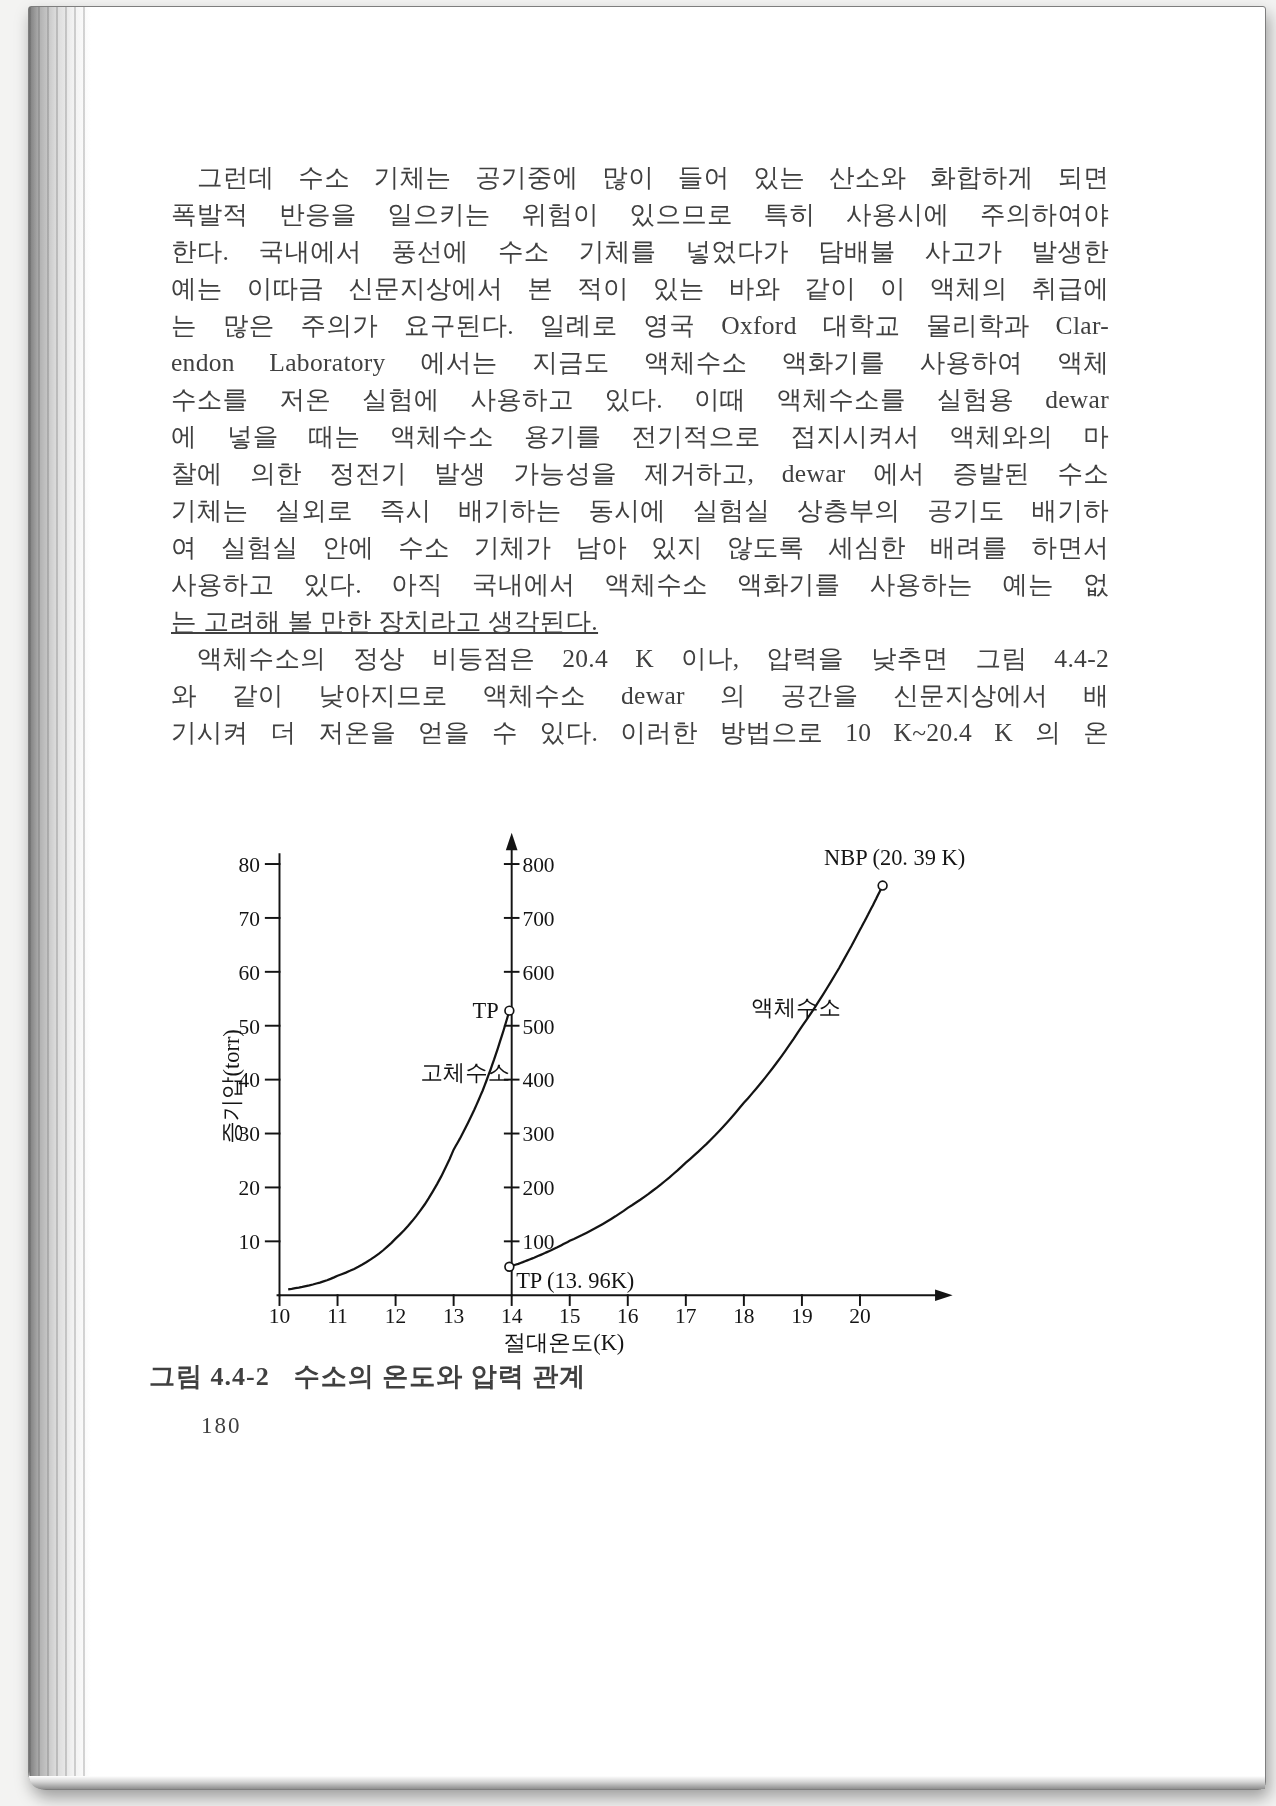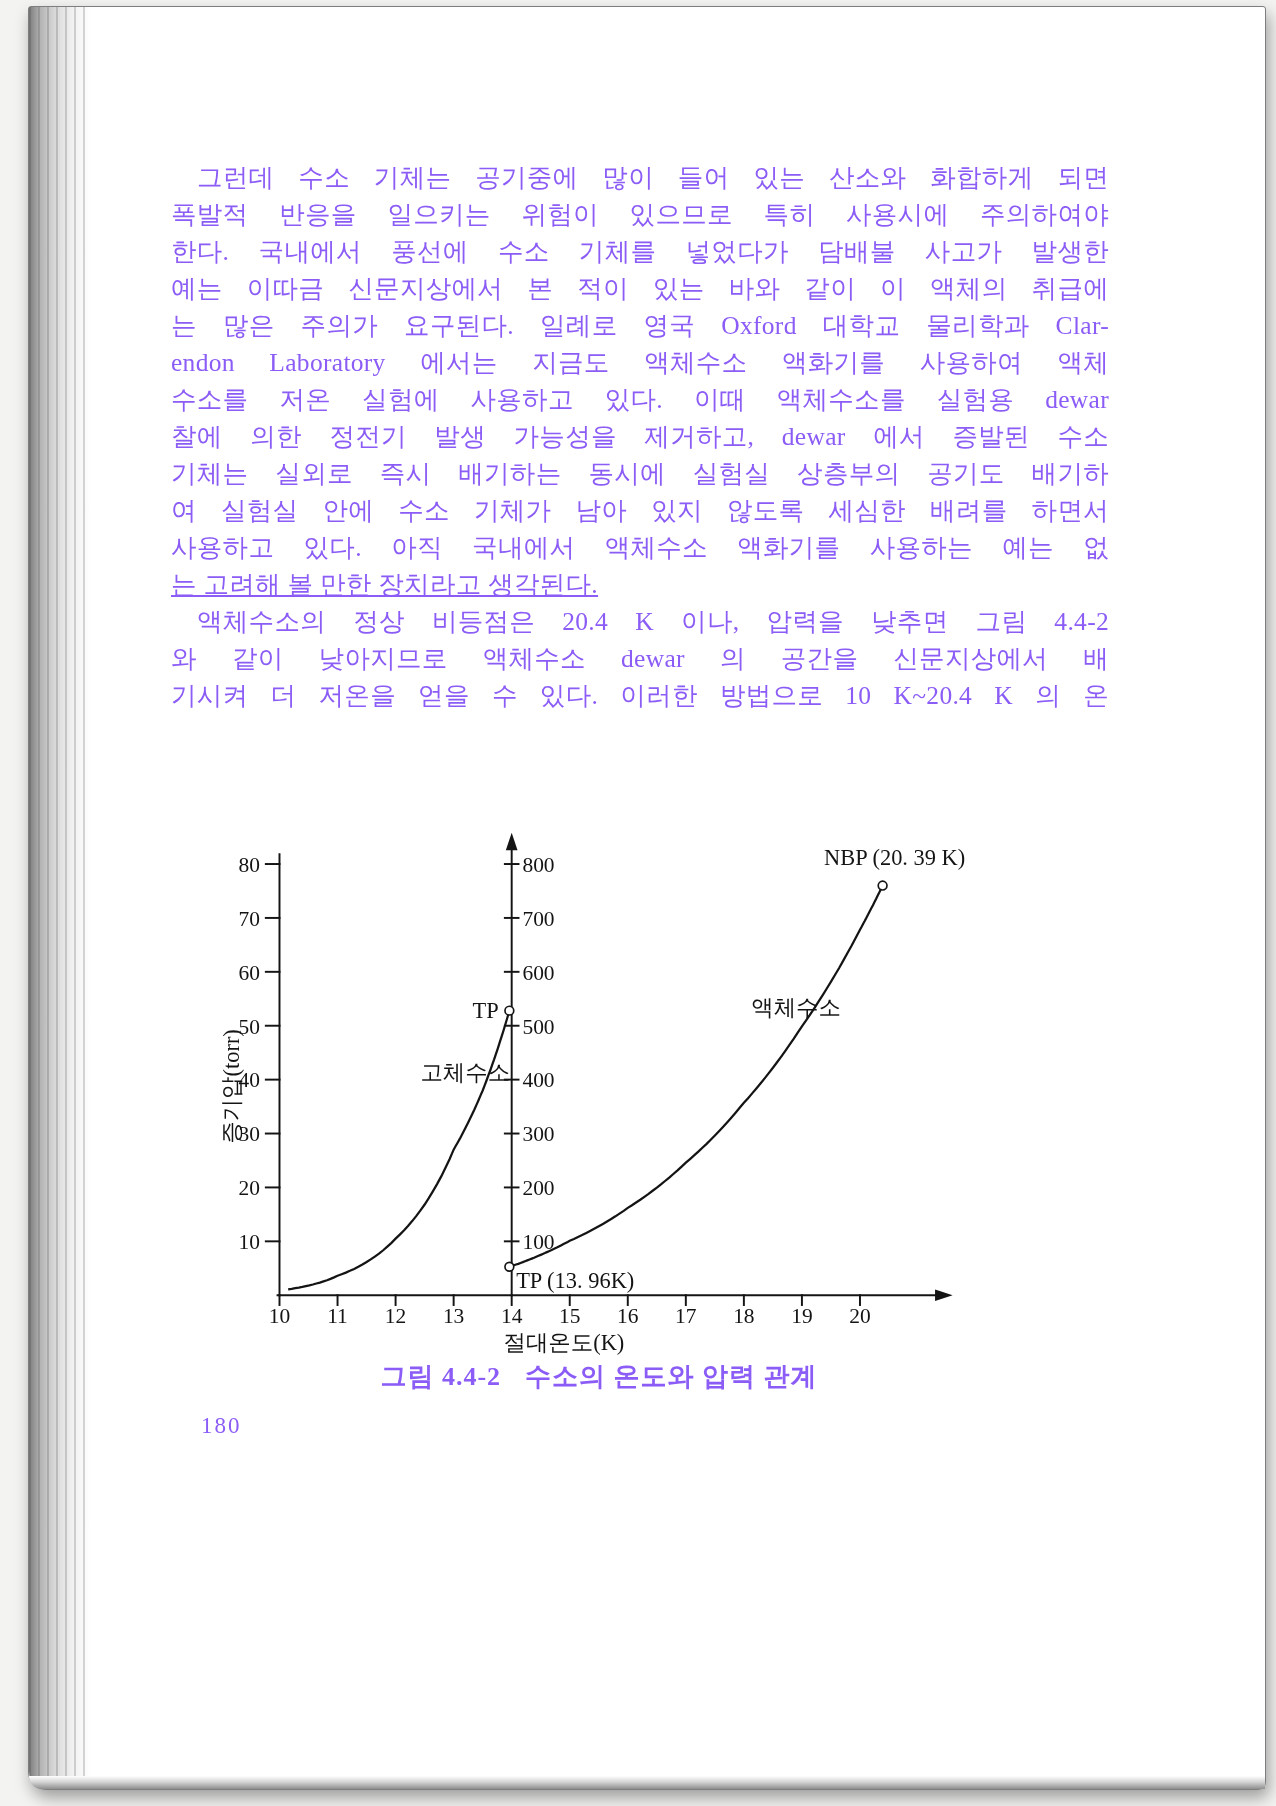--- a/index.html
+++ b/index.html
@@ -4,7 +4,7 @@
 <style>
   html,body{margin:0;padding:0;background:#e9e9e9;}
   .scan{position:relative;width:1276px;height:1806px;background:#f3f3f2;overflow:hidden;
-        font-family:"Liberation Serif","DejaVu Serif",serif;color:#8b5cf6;}
+        font-family:"Liberation Serif","DejaVu Serif",serif;color:#404040;}
   .book{position:absolute;left:28px;top:6px;width:1236px;height:1782px;background:#ffffff;
         border:1px solid #7e7e7e;border-radius:3px 3px 8px 18px;
         box-shadow:3px 8px 16px rgba(0,0,0,.35);}

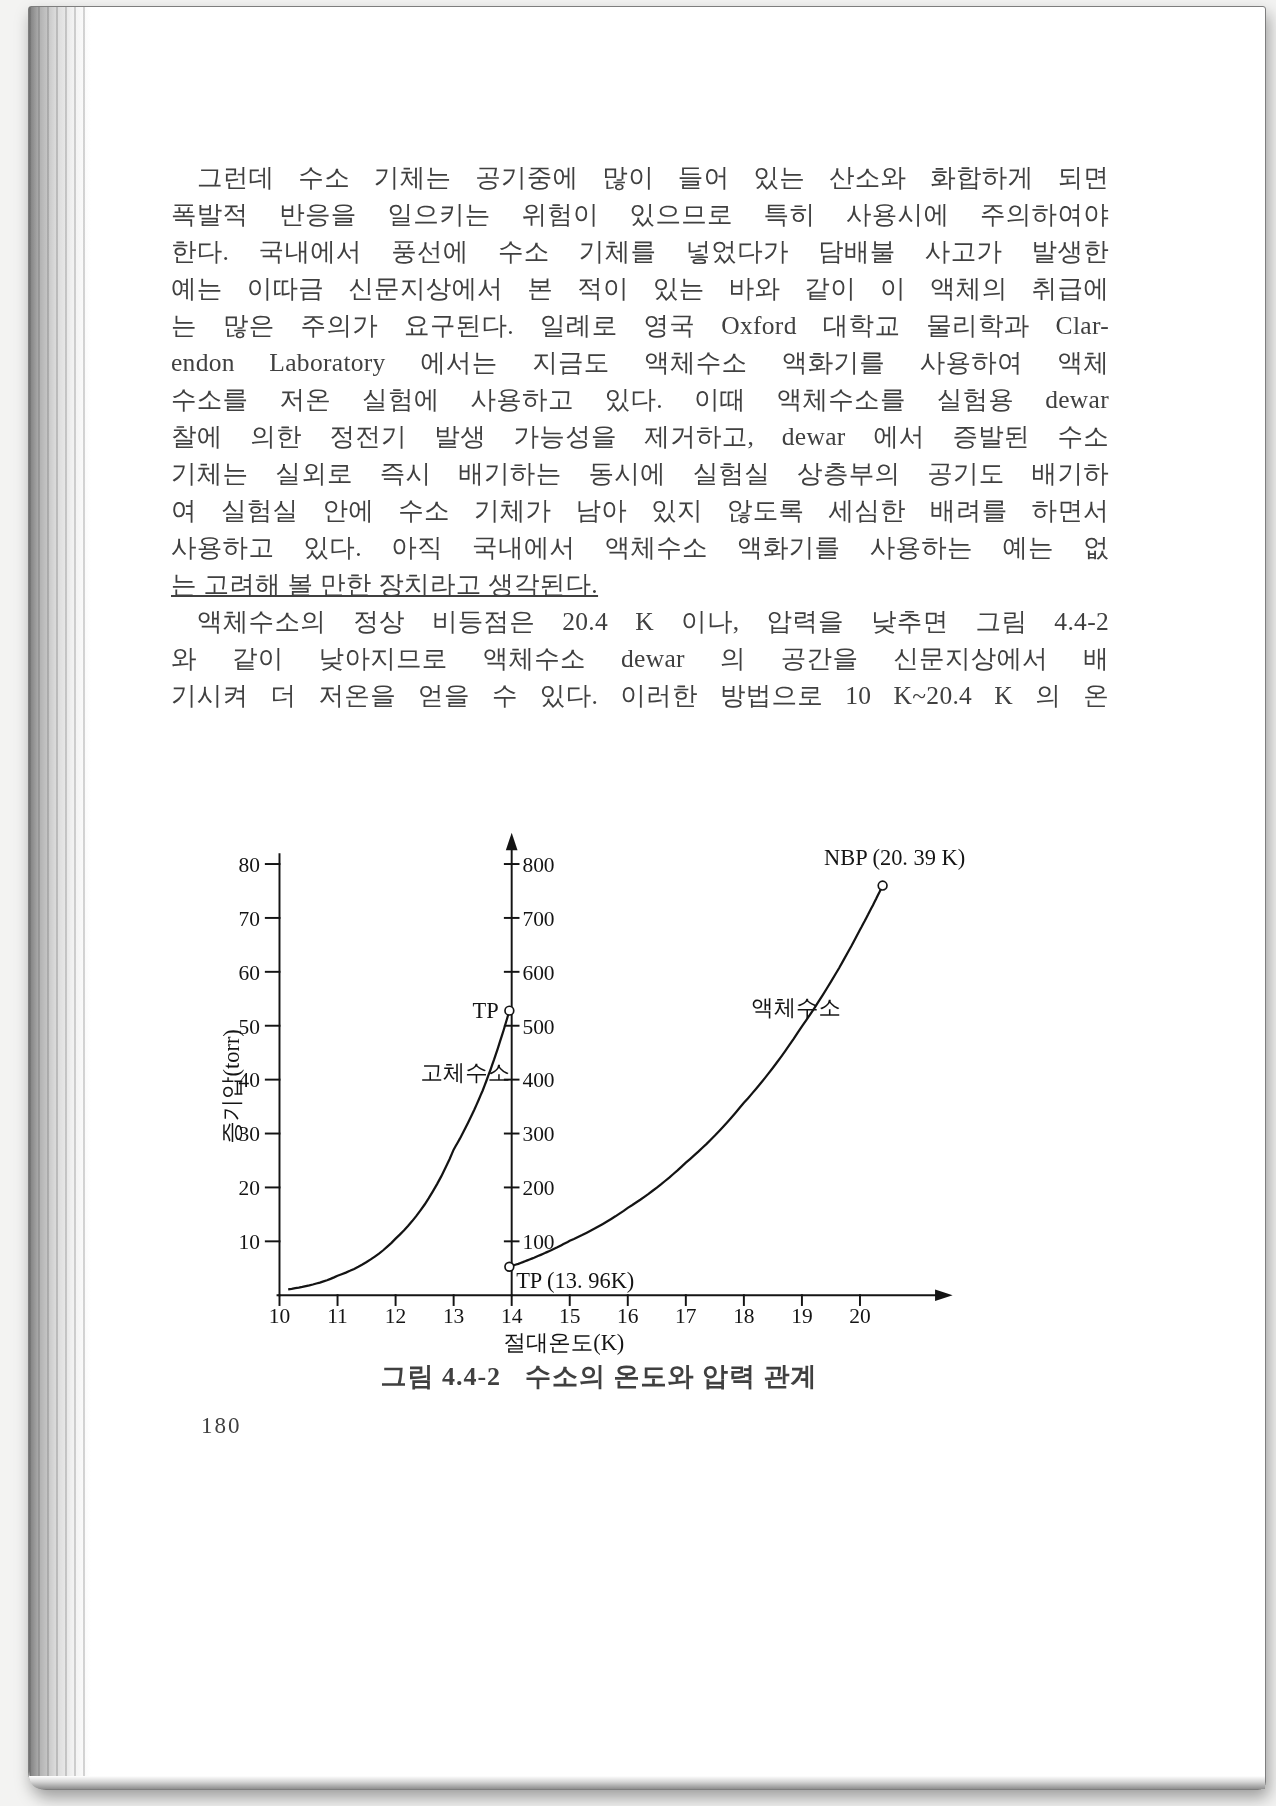--- a/index.html
+++ b/index.html
@@ -55,6 +55,7 @@
           <div class="line">는 많은 주의가 요구된다. 일례로 영국 Oxford 대학교 물리학과 Clar-</div>
           <div class="line">endon Laboratory 에서는 지금도 액체수소 액화기를 사용하여 액체</div>
           <div class="line">수소를 저온 실험에 사용하고 있다. 이때 액체수소를 실험용 dewar</div>
+          <div class="line">에 넣을 때는 액체수소 용기를 전기적으로 접지시켜서 액체와의 마</div>
           <div class="line">찰에 의한 정전기 발생 가능성을 제거하고, dewar 에서 증발된 수소</div>
           <div class="line">기체는 실외로 즉시 배기하는 동시에 실험실 상층부의 공기도 배기하</div>
           <div class="line">여 실험실 안에 수소 기체가 남아 있지 않도록 세심한 배려를 하면서</div>

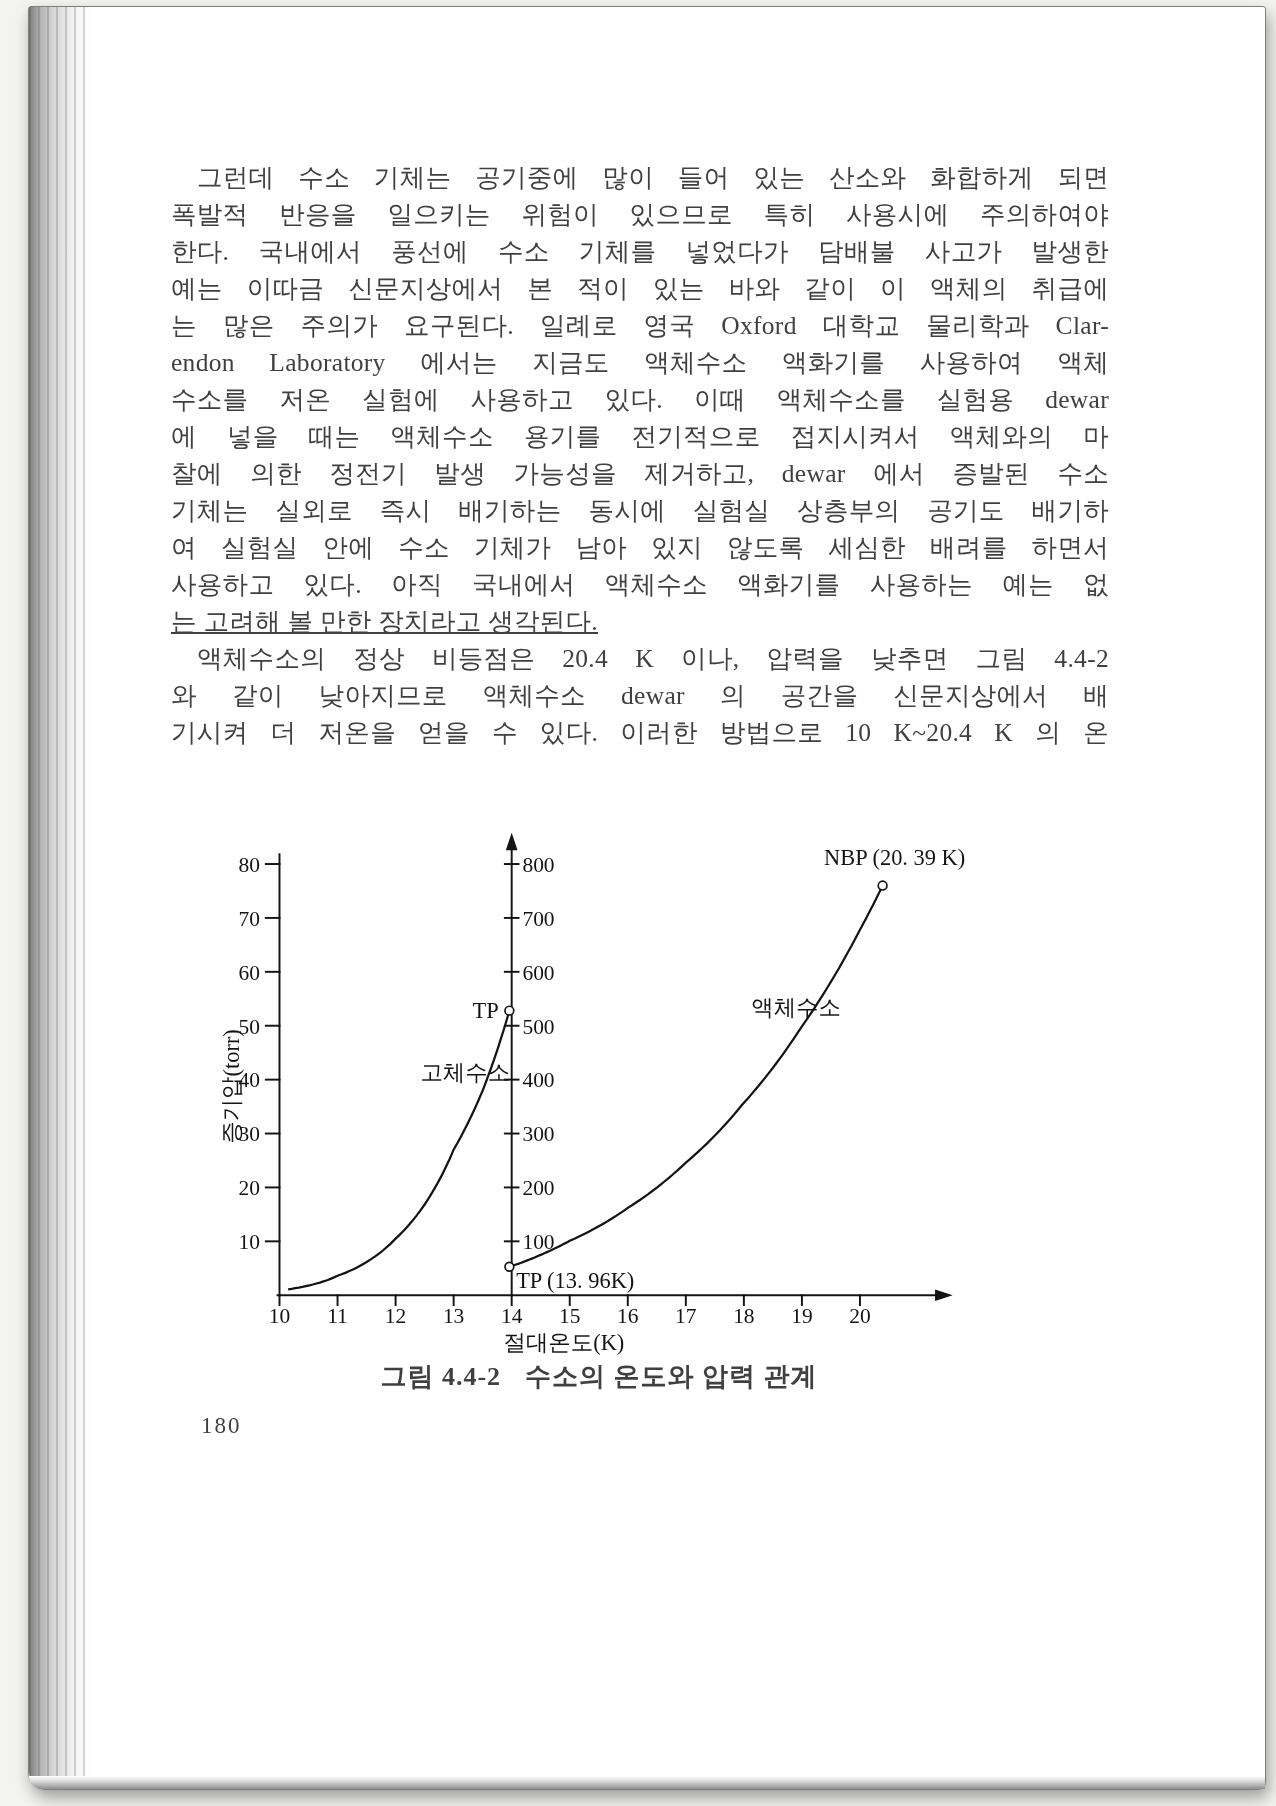--- a/index.html
+++ b/index.html
@@ -33,7 +33,7 @@
   .klabel{font-size:23px;}
   .mid{text-anchor:middle;}
   .end{text-anchor:end;}
-  .caption{position:absolute;left:120px;top:1352px;width:900px;text-align:center;
+  .caption{position:absolute;left:120px;top:1352px;width:900px;text-align:left;
         font-size:26px;font-weight:bold;letter-spacing:1px;}
   .cap-label{margin-right:24px;}
   .pagenum{position:absolute;left:172px;top:1406px;font-size:23px;letter-spacing:2px;}

